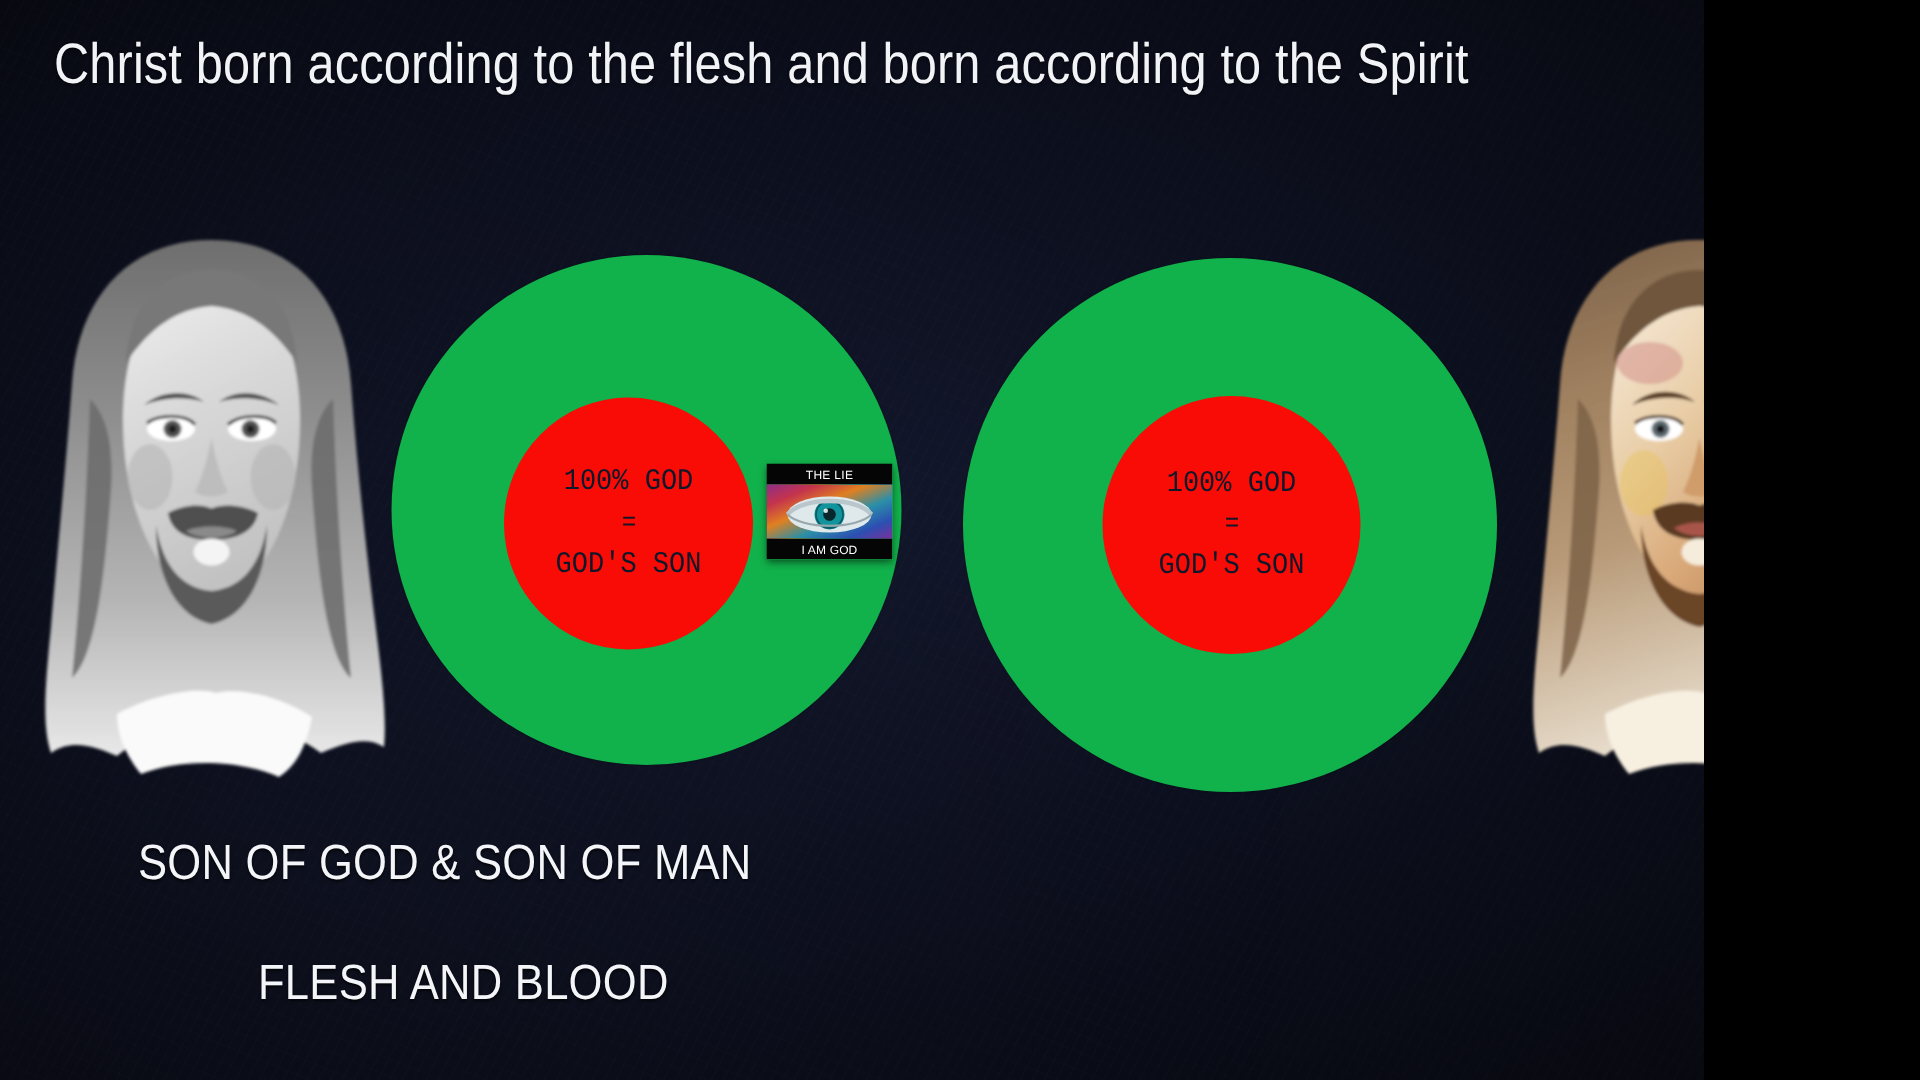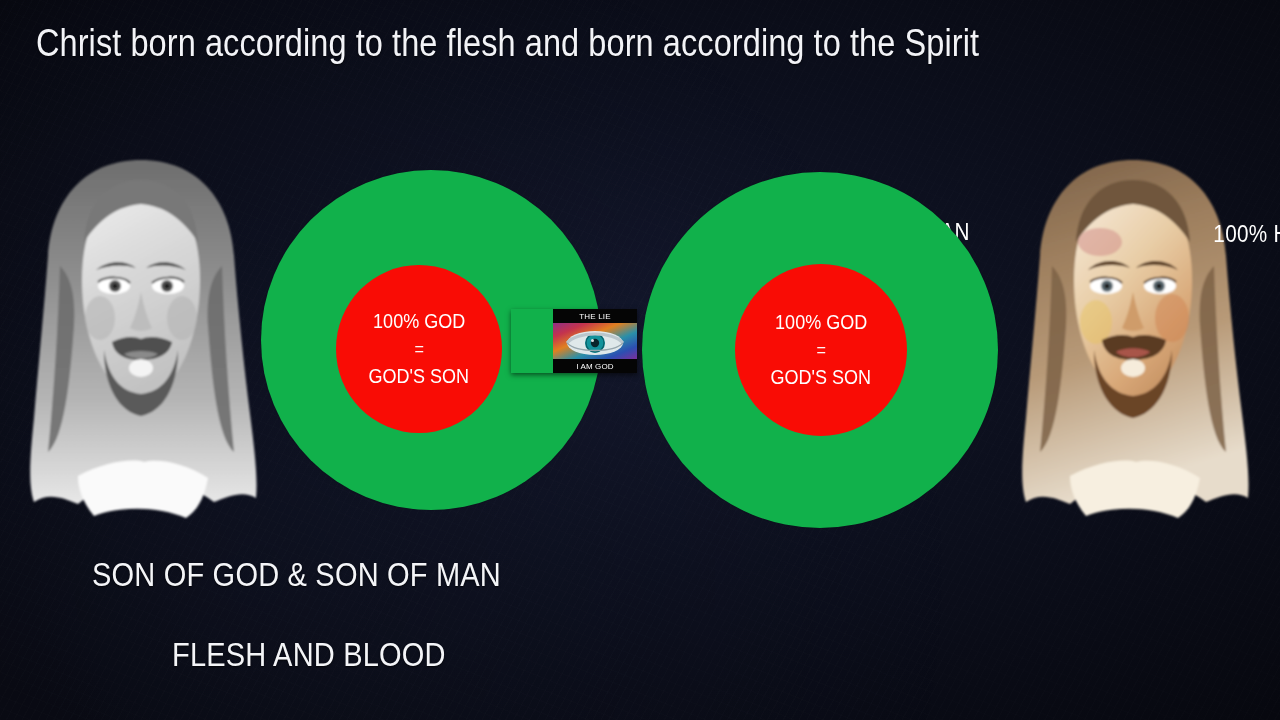--- a/index.html
+++ b/index.html
@@ -10,7 +10,7 @@
   }
   #slide {
     position: relative;
-    width: 1280px;
+    width: 1136px;
     height: 720px;
     overflow: hidden;
     background:

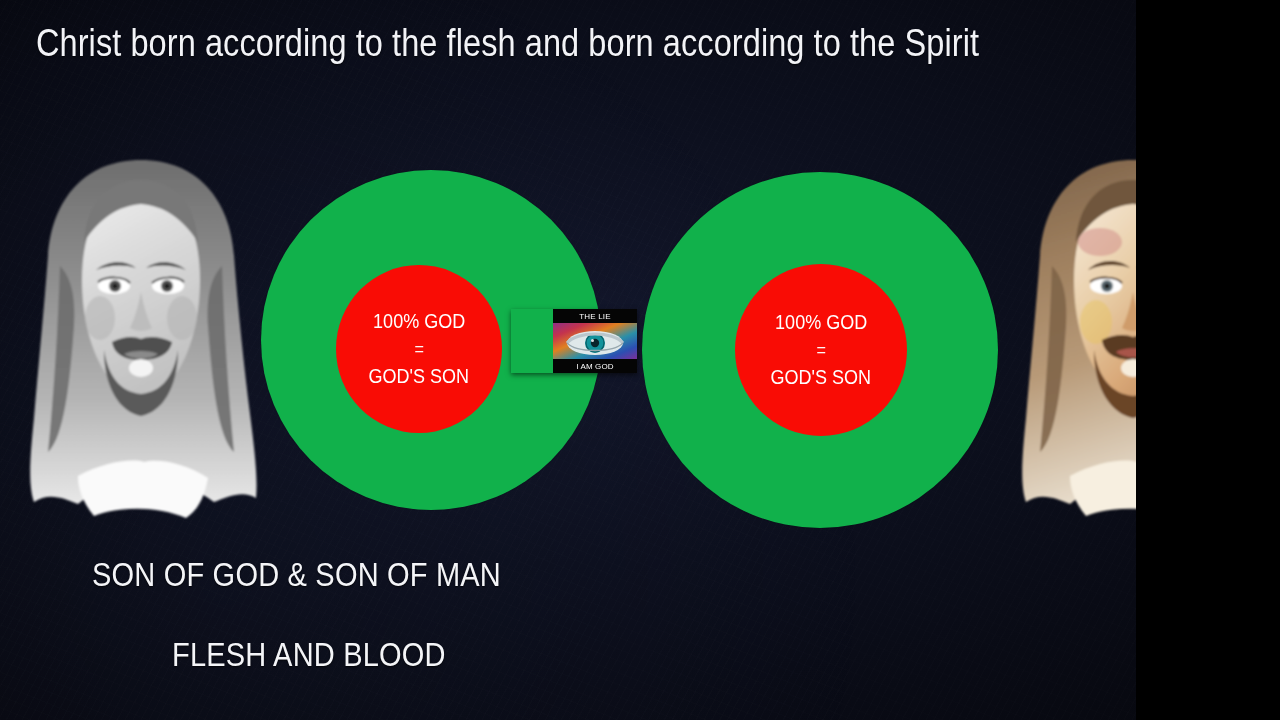--- a/index.html
+++ b/index.html
@@ -76,9 +76,10 @@
     flex-direction: column;
     align-items: center;
     justify-content: center;
-    color: #ffffff;
+    color: #0f172a;
     font-size: 20px;
     line-height: 1.45;
+    font-family: Liberation Mono, monospace;
   }
   .venn-inner-text span { display: block; transform: scaleX(0.9); }
   .venn-eq { font-size: 18px; opacity: 0.97; }

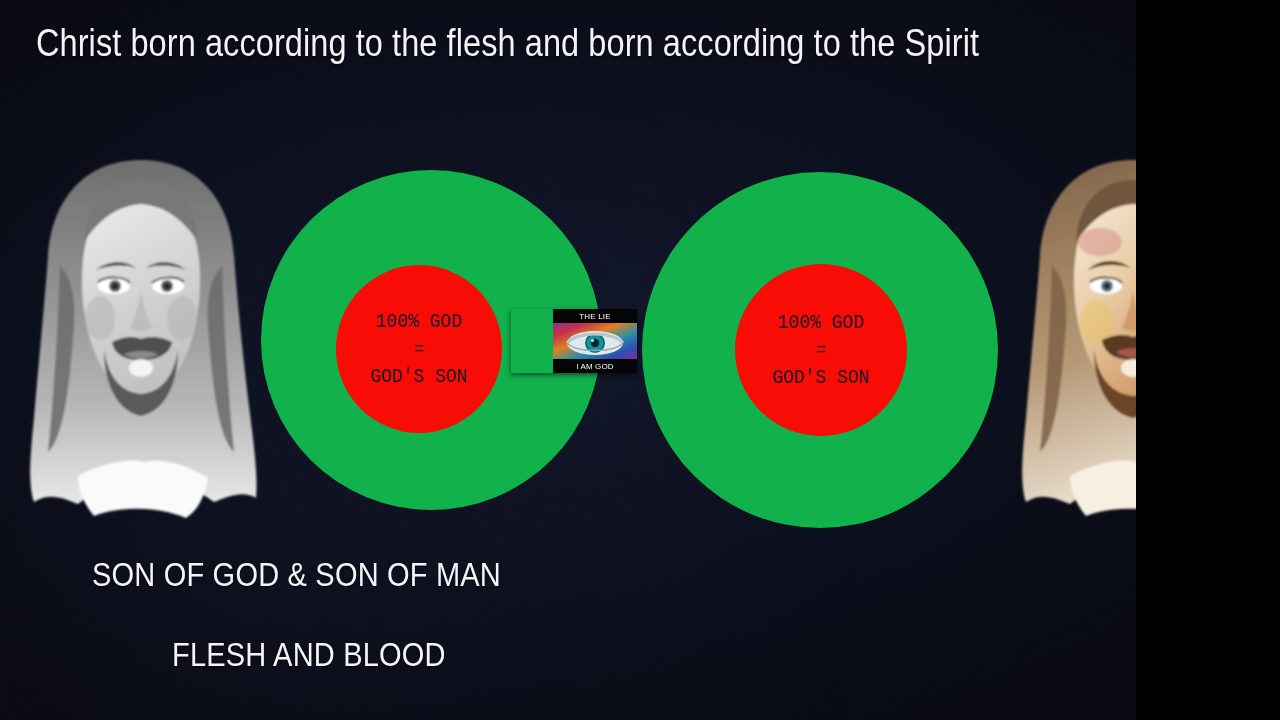--- a/index.html
+++ b/index.html
@@ -130,7 +130,7 @@
   #badge-truth .badge-cap, #badge-truth .badge-foot { background: #1b72bd; }
   #badge-truth .badge-art { background: linear-gradient(180deg,#f1ccbe 0%, #e8bda9 45%, #f3d3c4 100%); }
 
-  #badge-lie { left: 511px; top: 309px; padding-left: 42px; }
+  #badge-lie { left: 511px; top: 309px; }
   #badge-lie .badge-cap, #badge-lie .badge-foot { background: #050505; }
   #badge-lie .badge-art {
     background:

